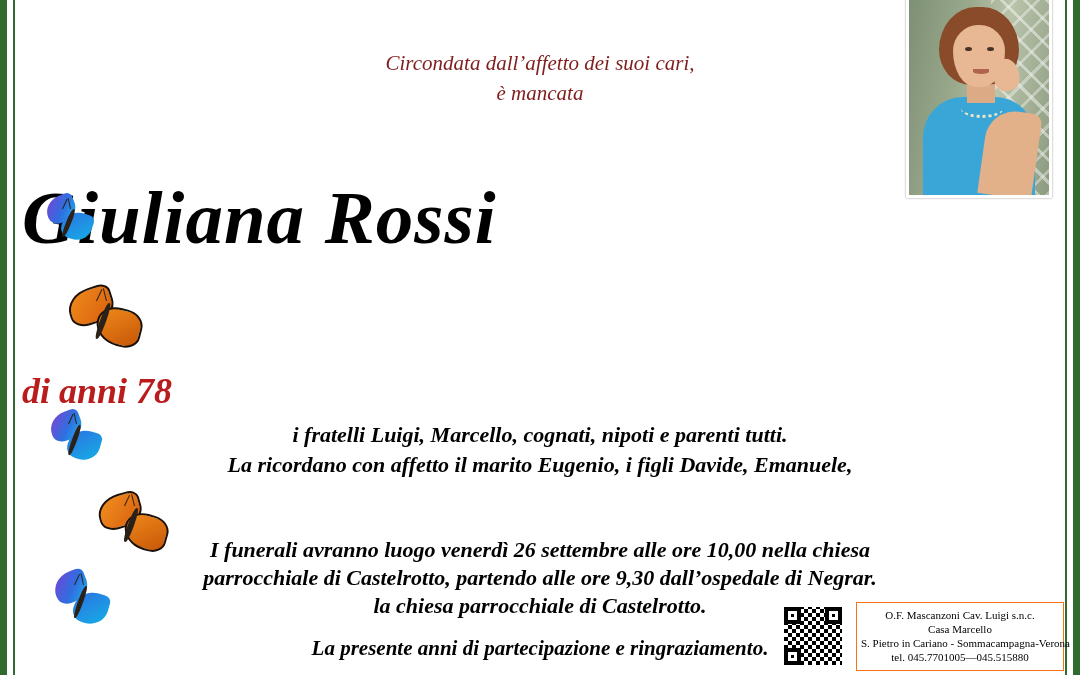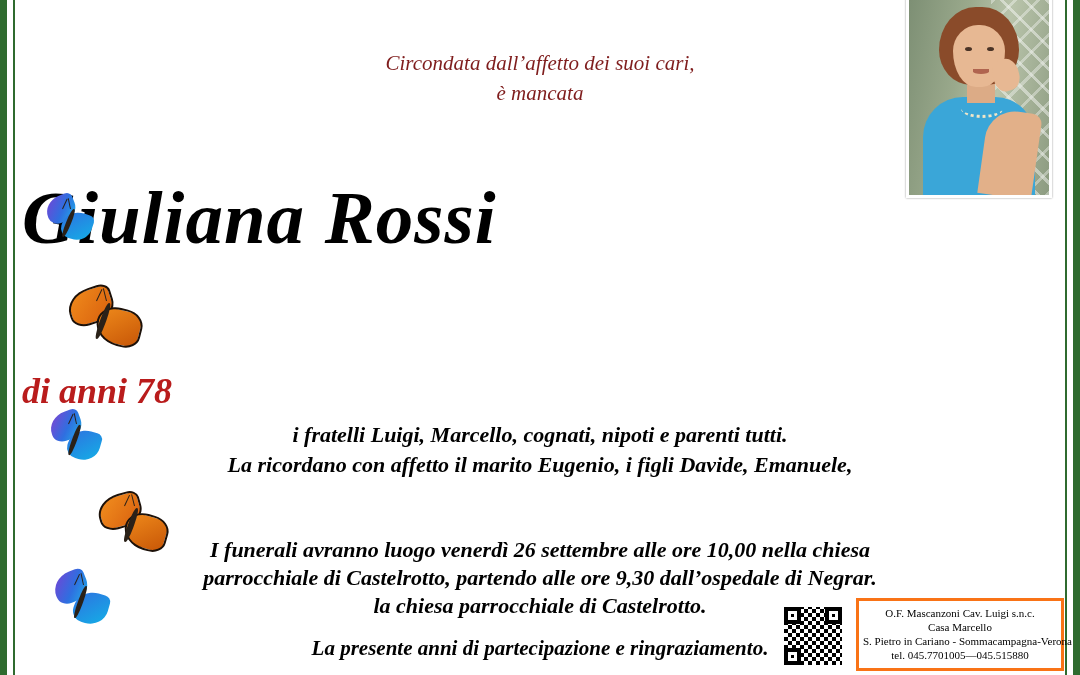--- a/index.html
+++ b/index.html
@@ -297,7 +297,7 @@
     right: 16px;
     bottom: 4px;
     width: 208px;
-    border: 3px solid #f97316;
+    border: 1px solid #f97316;
     background: #ffffff;
     text-align: center;
     padding: 5px 4px 6px 4px;

